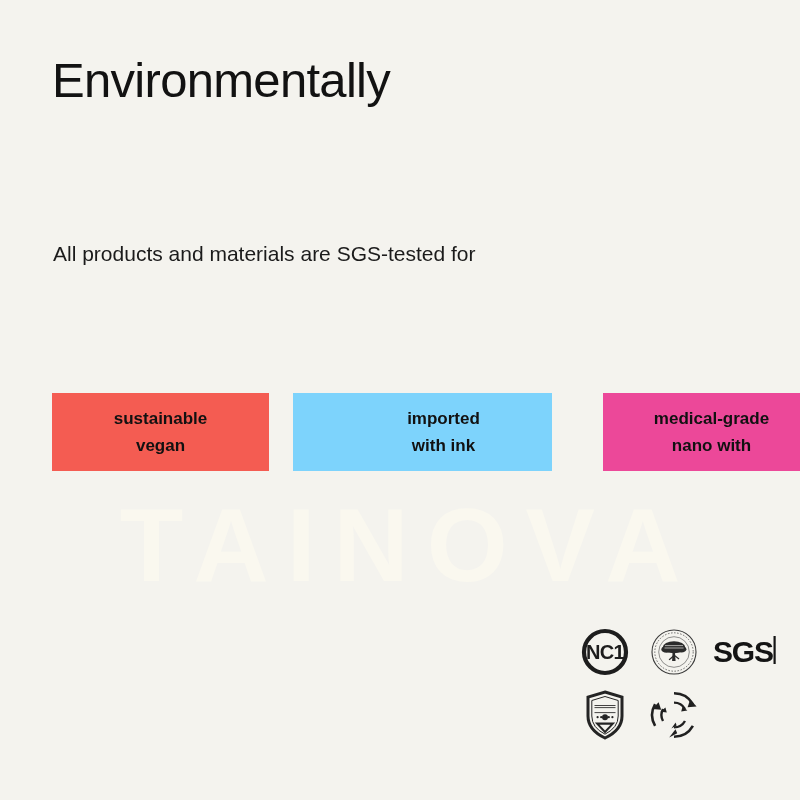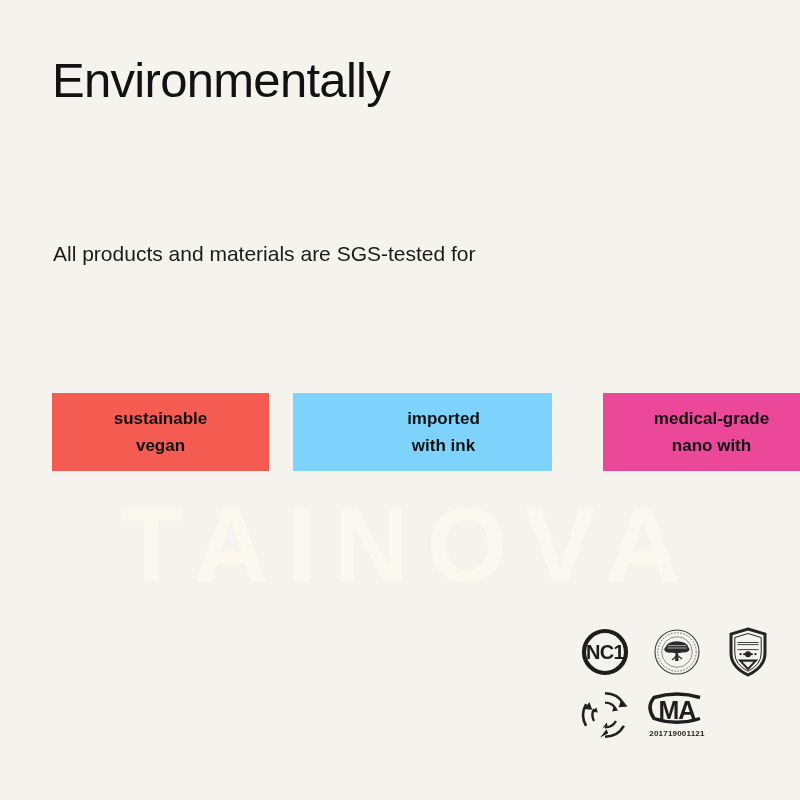--- a/index.html
+++ b/index.html
@@ -185,6 +185,12 @@
       </svg>
     </div>
 
+    <div class="cert">
+      <svg width="68" height="40" viewBox="0 0 68 40" aria-hidden="true">
+        <text x="2" y="30" font-family="'Liberation Sans', sans-serif" font-size="30" font-weight="700" fill="#141414" letter-spacing="-1.2">SGS</text>
+        <rect x="62.5" y="4" width="2.2" height="28" fill="#141414"></rect>
+      </svg>
+    </div>
 
     <div class="cert">
       <svg width="44" height="52" viewBox="0 0 44 52" aria-hidden="true">

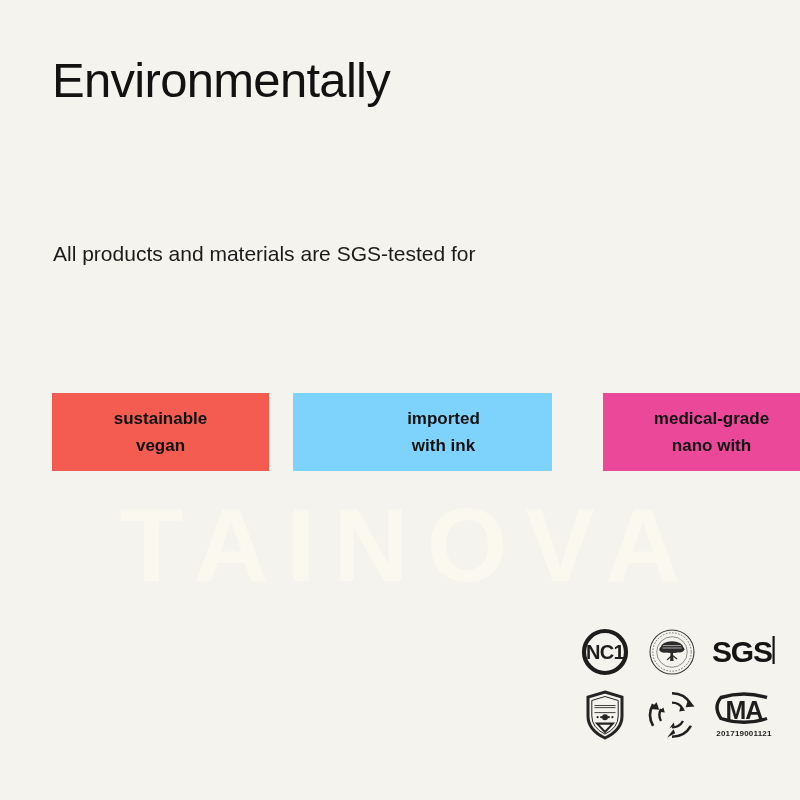--- a/index.html
+++ b/index.html
@@ -238,13 +238,6 @@
       </svg>
     </div>
 
-    <div class="cert">
-      <svg width="70" height="54" viewBox="0 0 70 54" aria-hidden="true">
-        <path d="M58 9.5 Q35 2.5 12 9.5 Q4 19 12 30.5 Q35 38 58 30.5" fill="none" stroke="#1e1e1e" stroke-width="3.4"></path>
-        <text x="35" y="31" text-anchor="middle" font-family="'Liberation Sans', sans-serif" font-size="25" font-weight="700" fill="#1e1e1e" letter-spacing="-1">MA</text>
-        <text x="35" y="48" text-anchor="middle" font-family="'Liberation Sans', sans-serif" font-size="8" font-weight="700" fill="#1e1e1e" letter-spacing="0.2" id="cma-number">201719001121</text>
-      </svg>
-    </div>
 
   </div>
 

